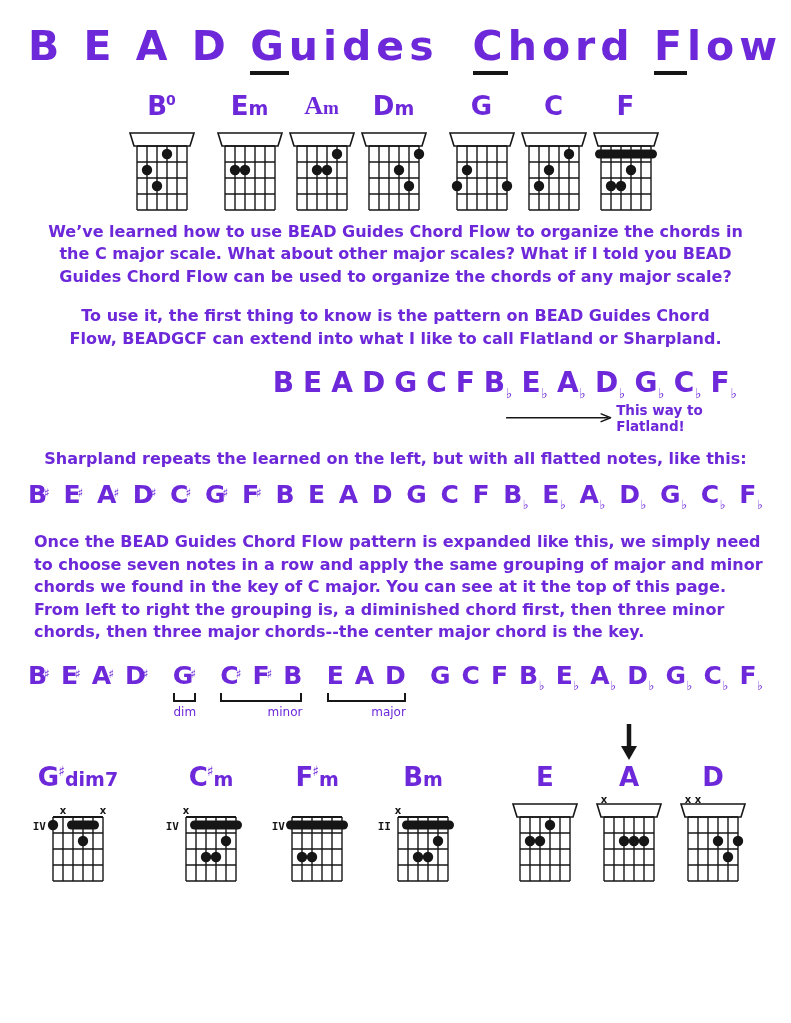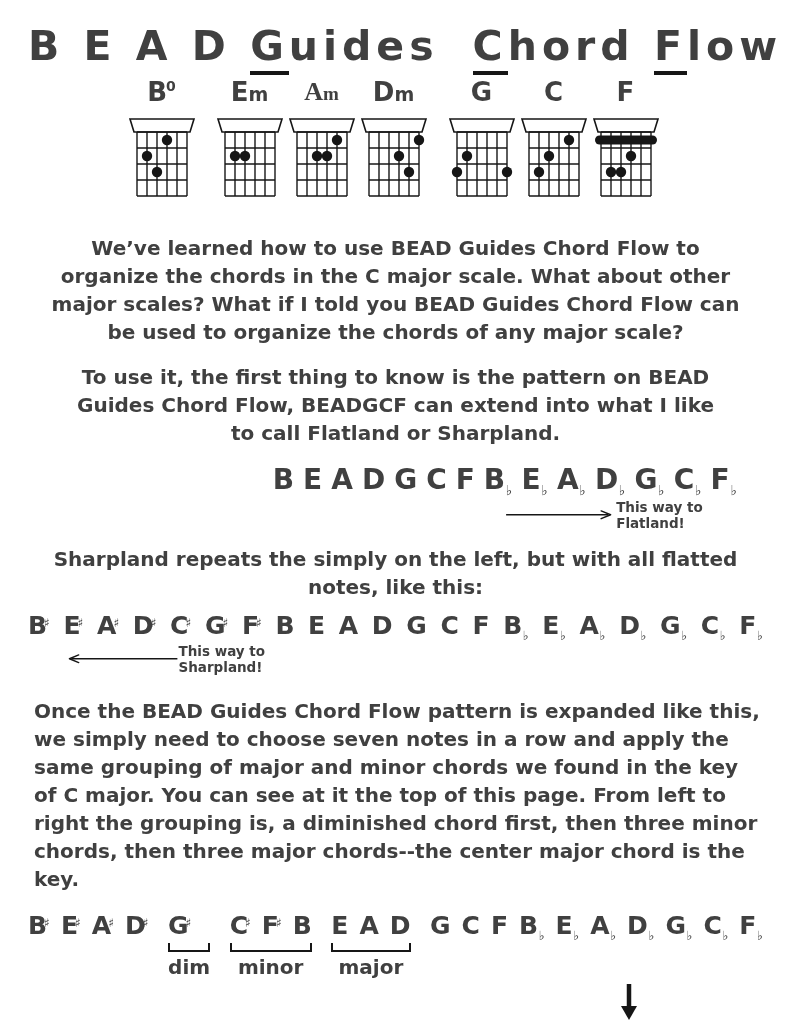--- a/index.html
+++ b/index.html
@@ -3,7 +3,7 @@
 <meta charset="utf-8">
 <style>
   html,body{margin:0;padding:0;background:#fff;}
-  .page{width:791px;height:1023px;background:#fff;color:#404040;
+  .page{width:791px;height:1023px;background:#fff;color:#6d28d9;
         font-family:"DejaVu Sans",sans-serif;position:relative;overflow:hidden;
         box-sizing:border-box;padding:14px 28px 4px 28px;}
   

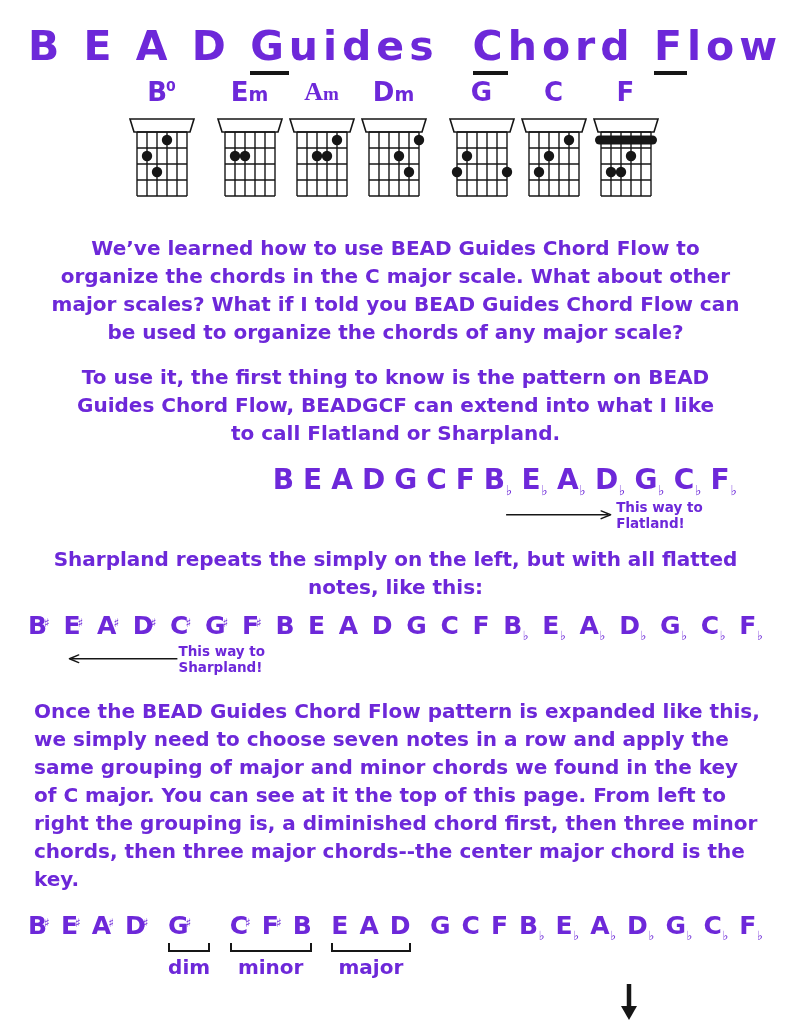--- a/index.html
+++ b/index.html
@@ -79,7 +79,7 @@
         </div>
       </div>
       <div class="cgroup">
-        <div class="chord-cell" style="margin-right: 4px;">
+        <div class="chord-cell" style="margin-right: 4px; margin-top: 14px;">
           <div class="chord-name"><span class="main">E</span><span class="suffix">m</span></div>
           <svg viewBox="14 0 68 94" width="68" height="94" class="diagram">
             <polygon points="16,9 80,9 76,22 20,22" fill="#fff" stroke="#161616" stroke-width="1.6"></polygon>

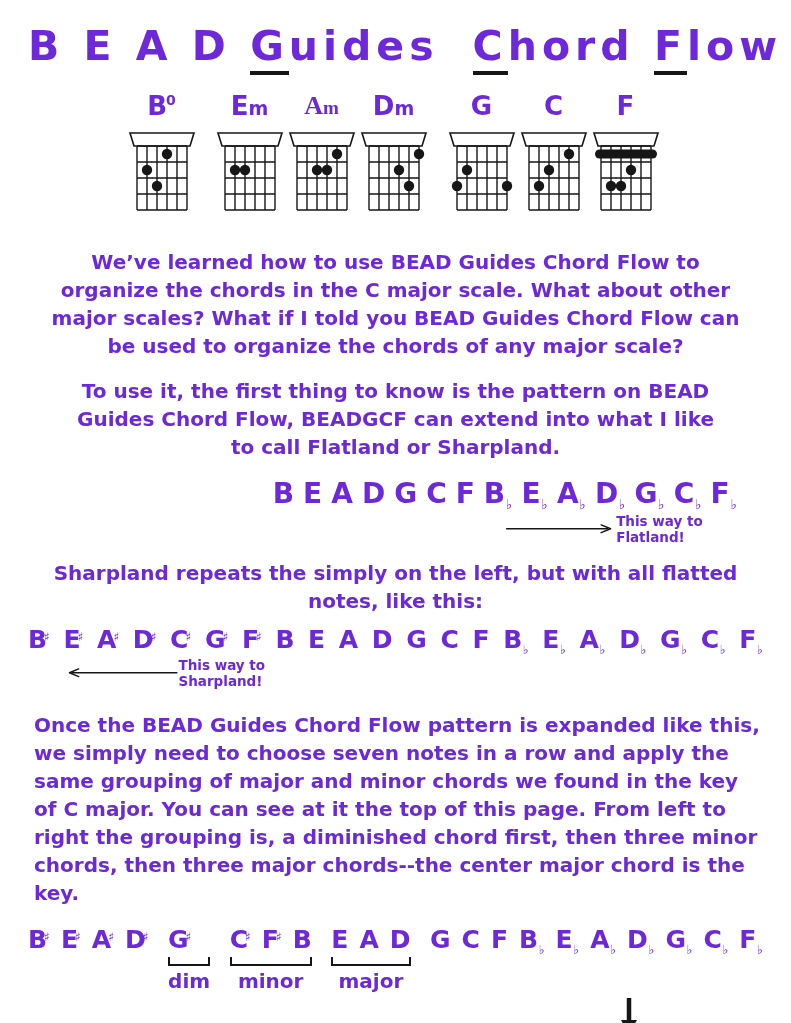--- a/index.html
+++ b/index.html
@@ -12,8 +12,8 @@
   .t-underline{border-bottom:4px solid #161616;padding-bottom:1px;}
   .t-gap{display:inline-block;width:34px;}
   
-  .para{font-size:20px;line-height:1.4;font-weight:700;text-align:center;
-        margin:30px auto 0 auto;max-width:712px;}
+  .para{font-size:16px;line-height:1.4;font-weight:700;text-align:center;
+        margin:3px auto 0 auto;max-width:712px;}
   .para.narrow{max-width:660px;}
   .para.left{text-align:left;max-width:732px;margin-left:6px;}
   

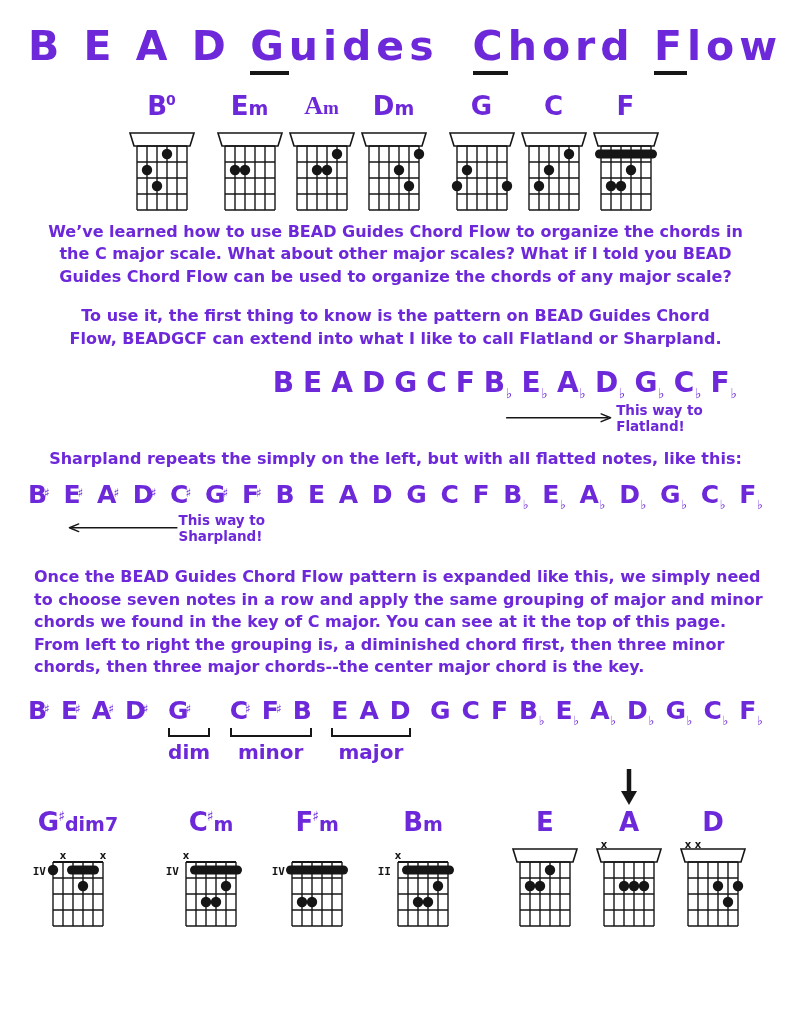--- a/index.html
+++ b/index.html
@@ -232,7 +232,7 @@
     <div class="arrow-label">This way to Flatland!</div>
   </div>
 
-  <div class="para" style="margin-top:14px;">Sharpland repeats the simply on the left, but with all flatted notes, like this:</div>
+  <div class="para" style="margin-top:14px;">Sharpland repeats the learned on the left, but with all flatted notes, like this:</div>
 
   <div class="noterow" id="sharpland-row">
       <span class="note"><span class="nl">B</span><span class="acc-s">♯</span></span>

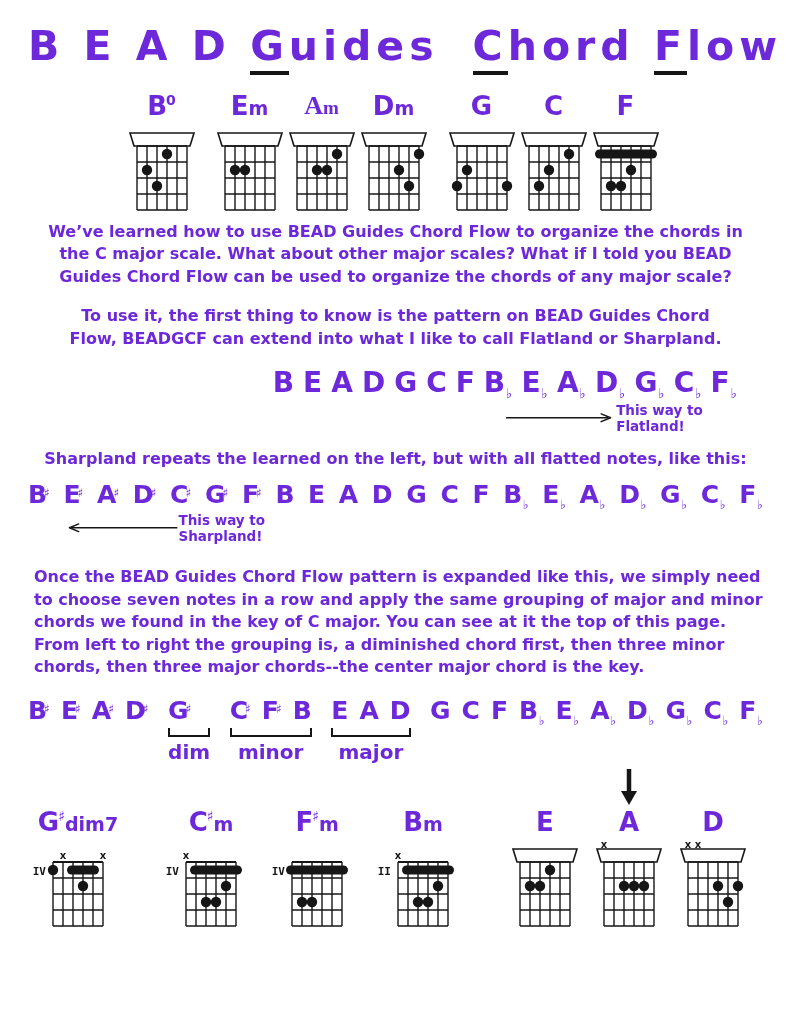--- a/index.html
+++ b/index.html
@@ -258,13 +258,6 @@
       <span class="note"><span class="nl">F</span><span class="acc-b">♭</span></span>
     </div>
 
-  <div class="arrowblock" id="sharp-arrow">
-    <svg width="210" height="17" viewBox="0 0 210 17">
-      <line x1="208" y1="9" x2="14" y2="9" stroke="#161616" stroke-width="2.6"></line>
-      <polyline points="27,2 10,9 27,16" fill="none" stroke="#161616" stroke-width="2.6" stroke-linecap="round" stroke-linejoin="round"></polyline>
-    </svg>
-    <div class="arrow-label">This way to Sharpland!</div>
-  </div>
 
   <div class="para left" style="margin-top:22px;">Once the BEAD Guides Chord Flow pattern is expanded like this, we simply need to choose seven notes in a row and apply the same grouping of major and minor chords we found in the key of C major. You can see at it the top of this page.  From left to right the grouping is, a diminished chord first, then three minor chords, then three major chords--the center major chord is the key.</div>
 

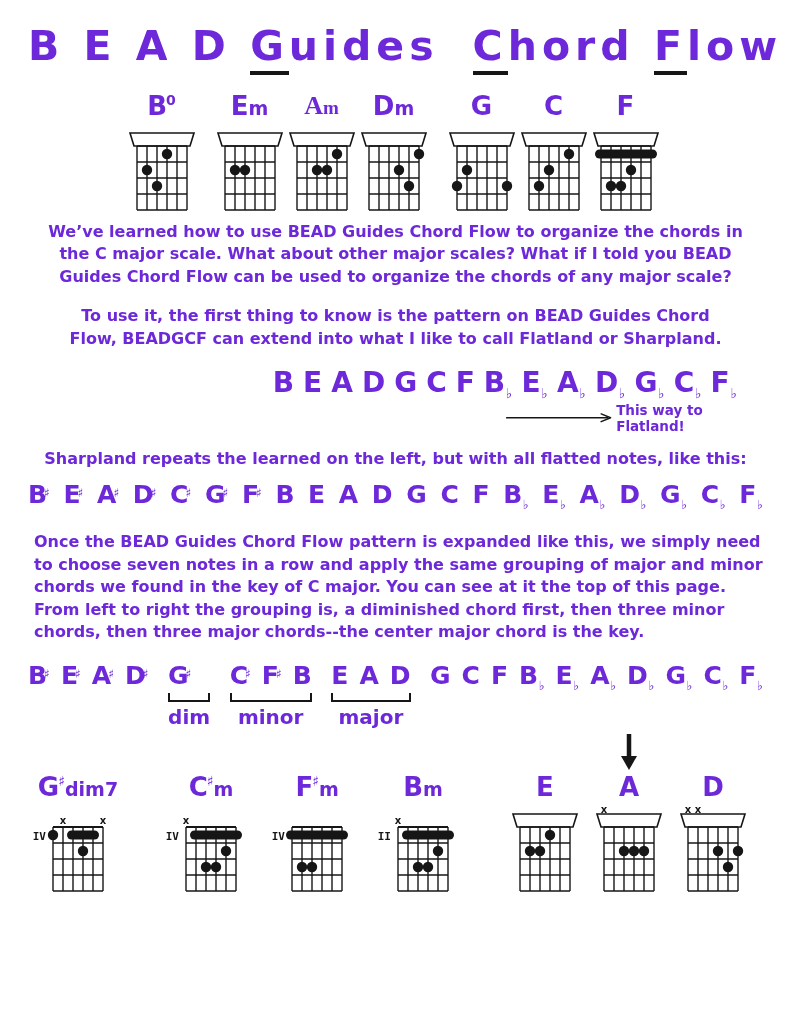--- a/index.html
+++ b/index.html
@@ -41,7 +41,7 @@
   .pgroup{display:flex;flex-direction:column;}
   .pnotes{display:flex;gap:11px;font-weight:700;}
   .bracket{height:7px;border:2.5px solid #161616;border-top:none;margin-top:3px;}
-  .bracket-label{text-align:center;font-size:20px;font-weight:700;margin-top:3px;}
+  .bracket-label{text-align:right;font-size:12px;font-weight:400;margin-top:3px;}
   
   #bottom-row{justify-content:center;align-items:flex-end;margin-top:2px;padding-left:2px;}
   .gap-a{width:52px;} .gap-b{width:42px;}

